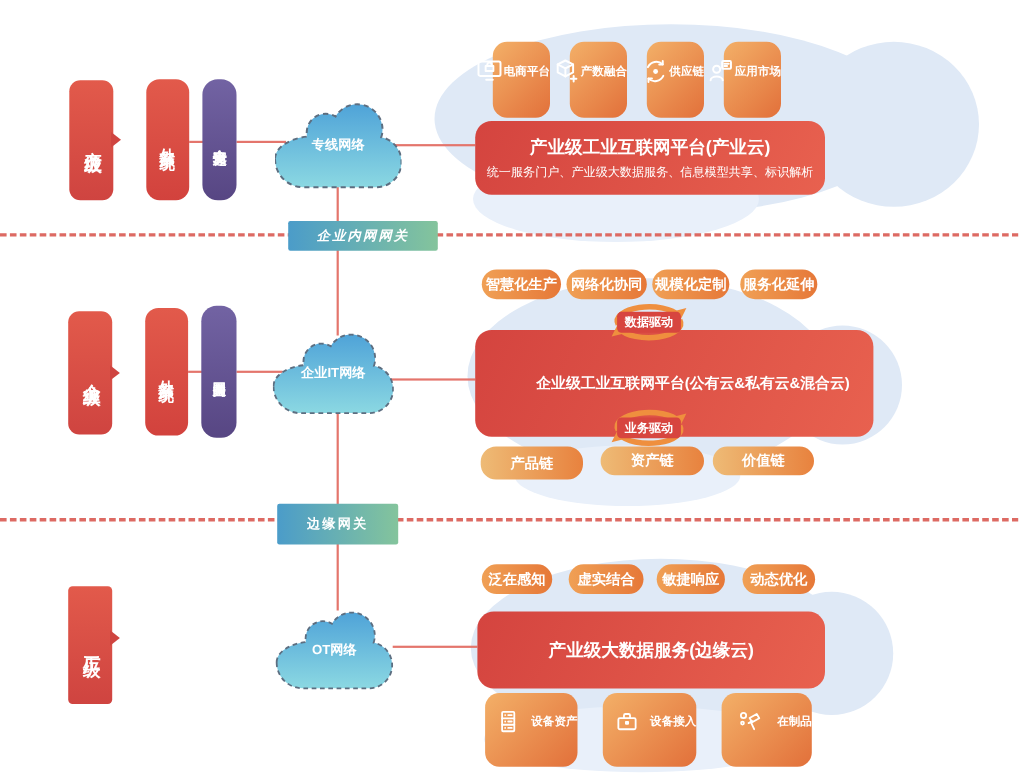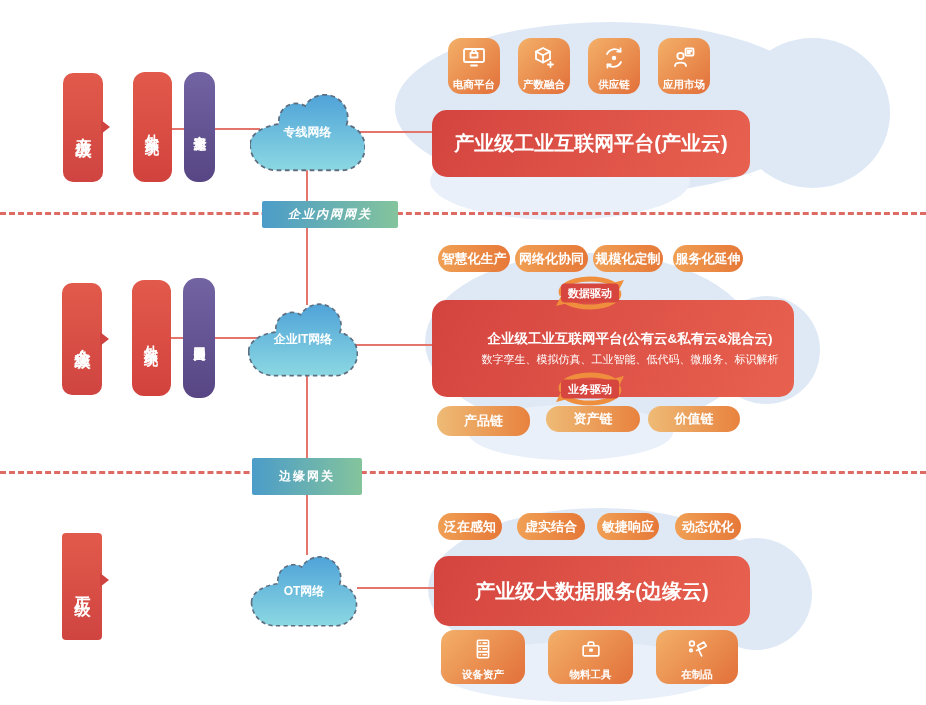--- a/index.html
+++ b/index.html
@@ -44,8 +44,8 @@
   .opill.wide{background:linear-gradient(90deg,#eebb76,#e8823e);}
   
   .tile{position:absolute;z-index:3;background:linear-gradient(135deg,#f3b068,#e2703a);
-        border-radius:13px;display:flex;flex-direction:column;align-items:center;
-        justify-content:flex-end;color:#fff;font-weight:bold;padding-bottom:2px;}
+        border-radius:13px;display:flex;flex-direction:row;align-items:center;
+        justify-content:flex-end;color:#fff;font-weight:bold;padding-bottom:15px;}
   .tile .ic{flex:1;display:flex;align-items:center;justify-content:center;}
   .tile .lb{font-size:10.5px;white-space:nowrap;}
   

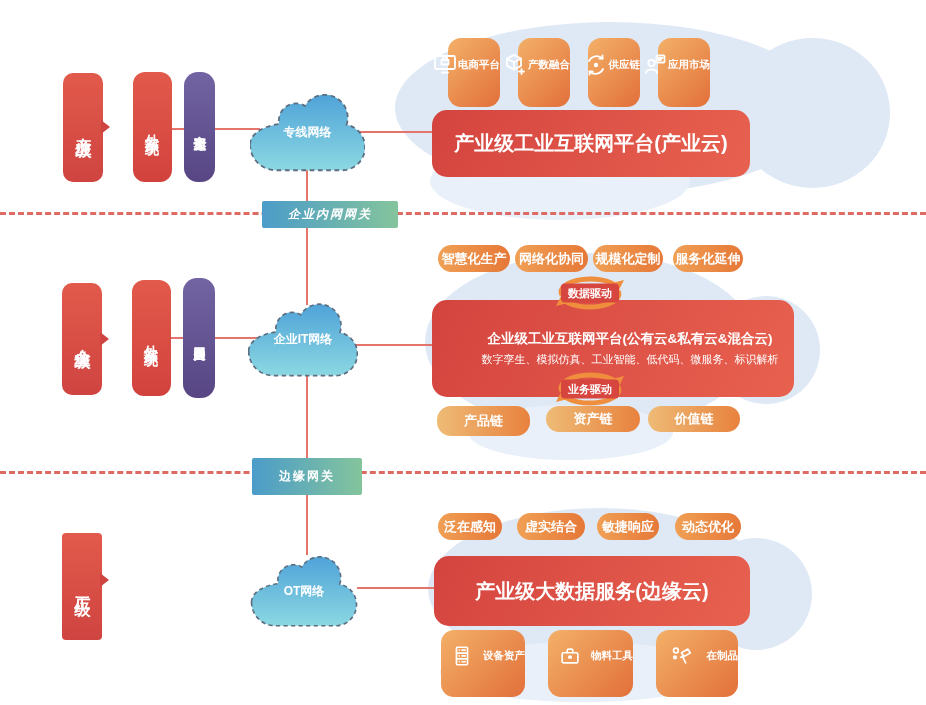--- a/index.html
+++ b/index.html
@@ -35,7 +35,7 @@
   .banner{position:absolute;z-index:3;background:linear-gradient(115deg,#d4443f,#e8614f);
           border-radius:15px;color:#fff;text-align:center;display:flex;flex-direction:column;
           justify-content:center;gap:4px;}
-  .banner .t{font-weight:bold;font-size:20px;white-space:nowrap;}
+  .banner .t{font-weight:bold;font-size:16px;white-space:nowrap;}
   .banner .s{font-size:11px;white-space:nowrap;}
   
   .opill{position:absolute;z-index:3;display:flex;align-items:center;justify-content:center;

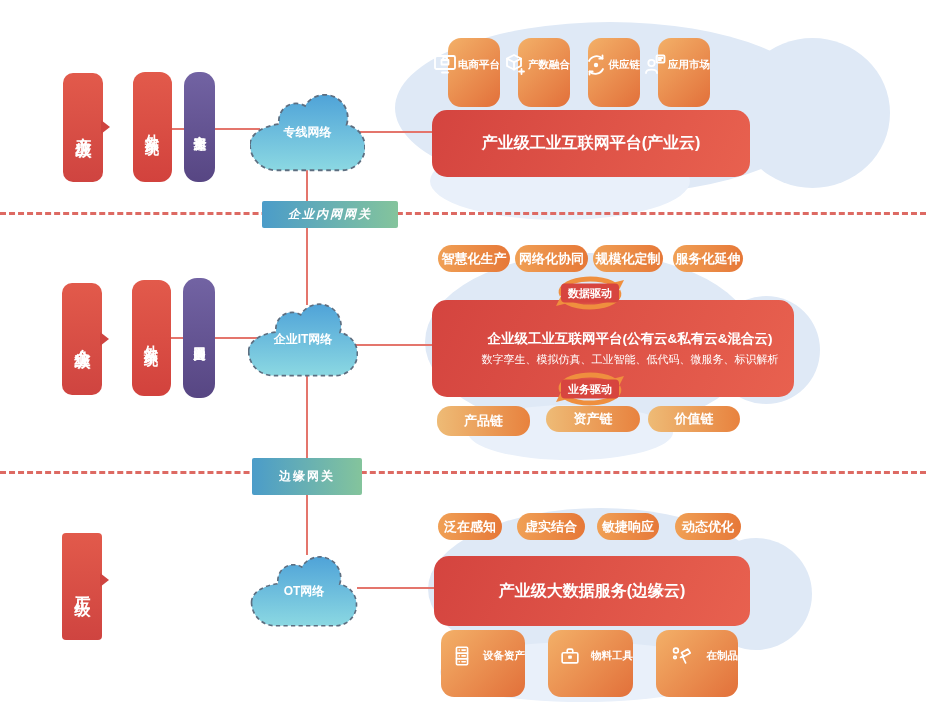--- a/index.html
+++ b/index.html
@@ -157,6 +157,7 @@
 
   <div class="banner" style="left:432px;top:110px;width:318px;height:67px;">
     <div class="t">产业级工业互联网平台(产业云)</div>
+    <div class="s">统一服务门户、产业级大数据服务、信息模型共享、标识解析</div>
   </div>
 
   <div class="gateway" style="left:262px;top:201px;width:136px;height:27px;font-style:italic;">

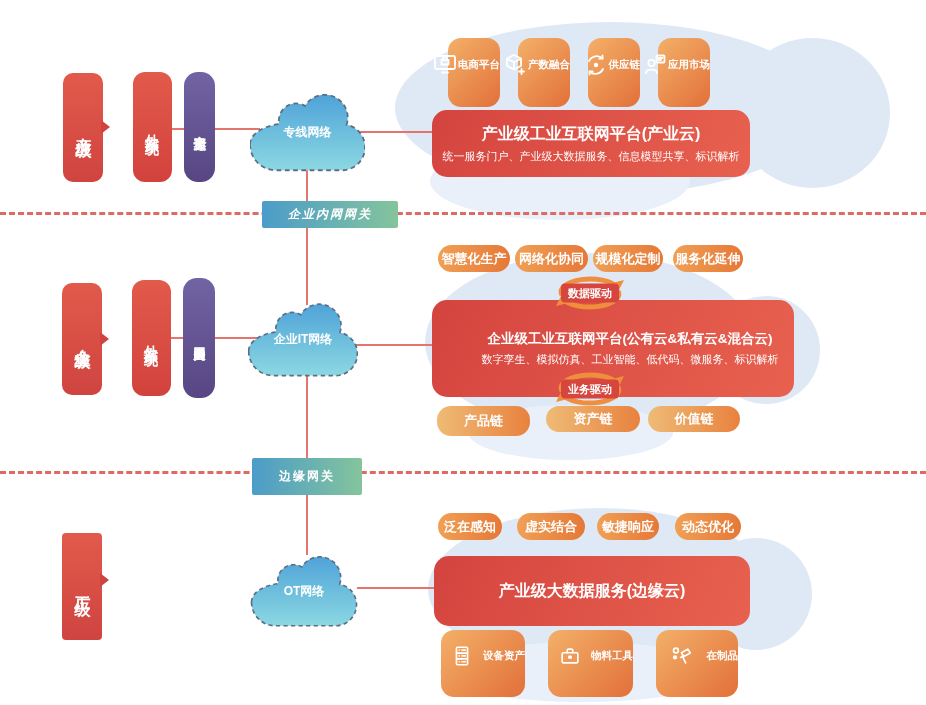--- a/index.html
+++ b/index.html
@@ -213,7 +213,6 @@
 
   <div class="banner" style="left:432px;top:300px;width:328px;height:97px;padding-left:34px;">
     <div class="t" style="font-size:13.5px;">企业级工业互联网平台(公有云&amp;私有云&amp;混合云)</div>
-    <div class="s">数字孪生、模拟仿真、工业智能、低代码、微服务、标识解析</div>
   </div>
 
   <div class="drive" style="left:548px;top:366px;">

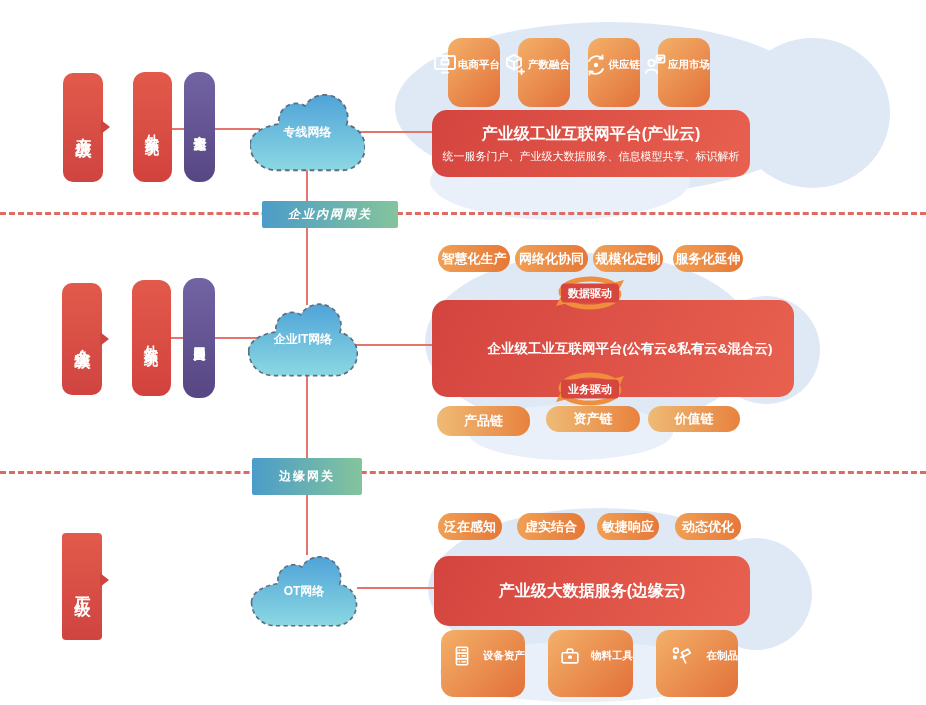--- a/index.html
+++ b/index.html
@@ -293,7 +293,7 @@
         <rect x="11" y="12.5" width="4" height="3.5" rx="0.8" fill="#fff" stroke="none"></rect>
       </svg>
     </div>
-    <div class="lb">物料工具</div>
+    <div class="lb">设备接入</div>
   </div>
   <div class="tile" style="left:656px;top:630px;width:82px;height:52px;">
     <div class="ic">

